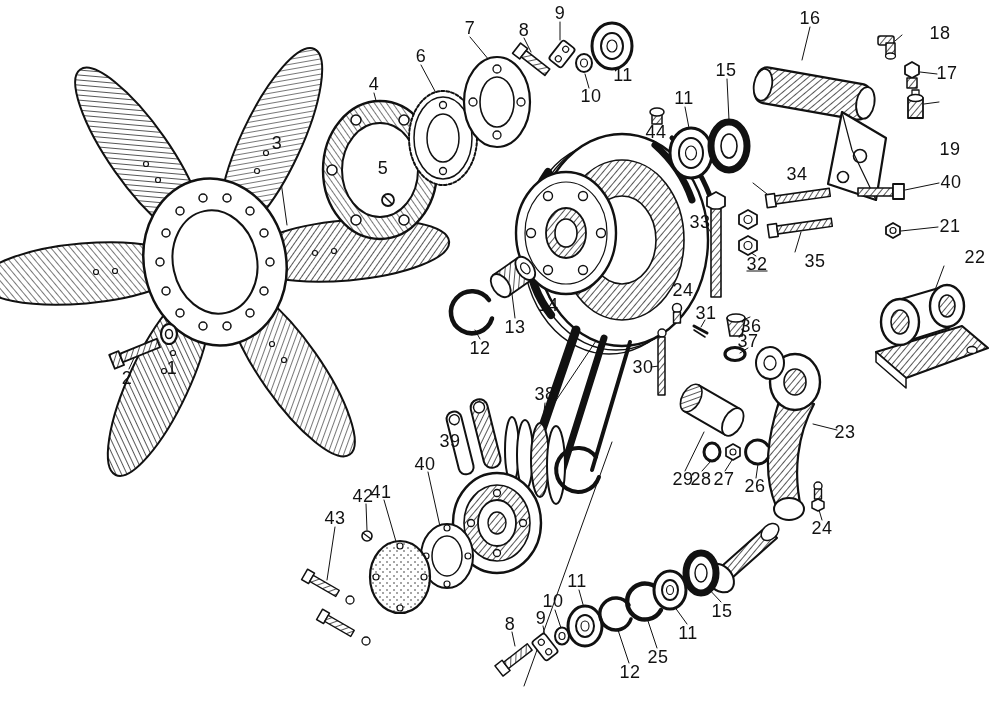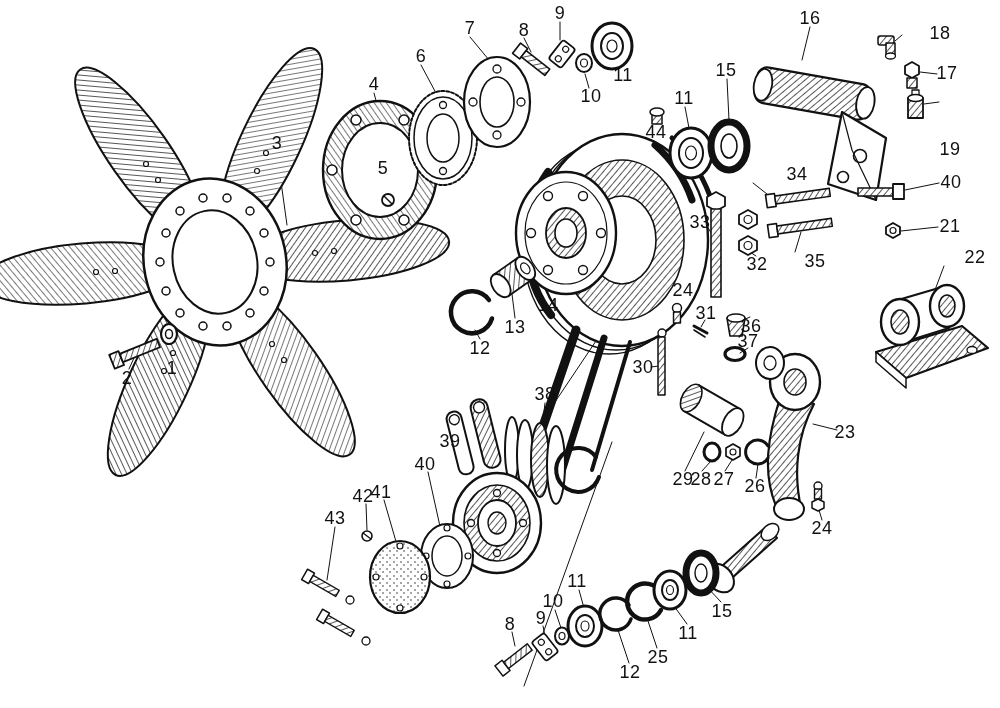--- a/index.html
+++ b/index.html
@@ -545,7 +545,7 @@
       <div class="callout" style="left: 949px; top: 257px; margin-left: 26px;">22</div>
       <div class="callout" style="left: 753px; top: 174px; margin-left: 44px;">34</div>
       <div class="callout" style="left: 700px; top: 222px;">33</div>
-      <div class="callout" style="left: 757px; top: 264px;">32</div>
+      <div class="callout" style="left: 757px; top: 264px; text-decoration: underline;">32</div>
       <div class="callout" style="left: 795px; top: 261px; margin-left: 20px;">35</div>
       <div class="callout" style="left: 548px; top: 305px;">14</div>
       <div class="callout" style="left: 515px; top: 327px;">13</div>

